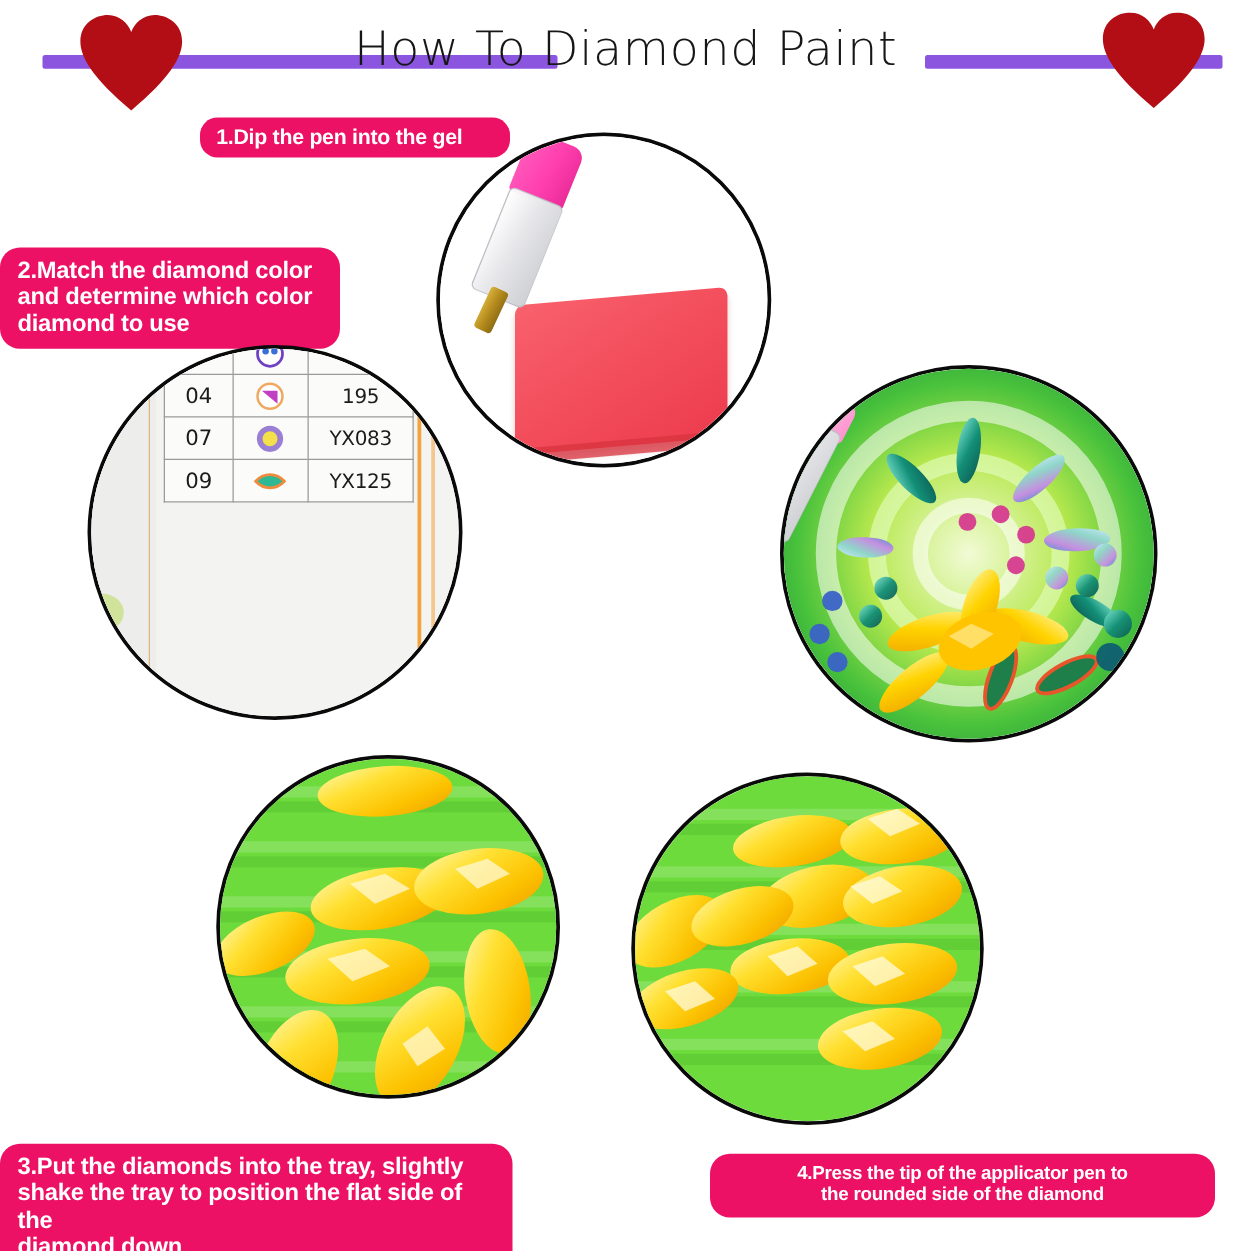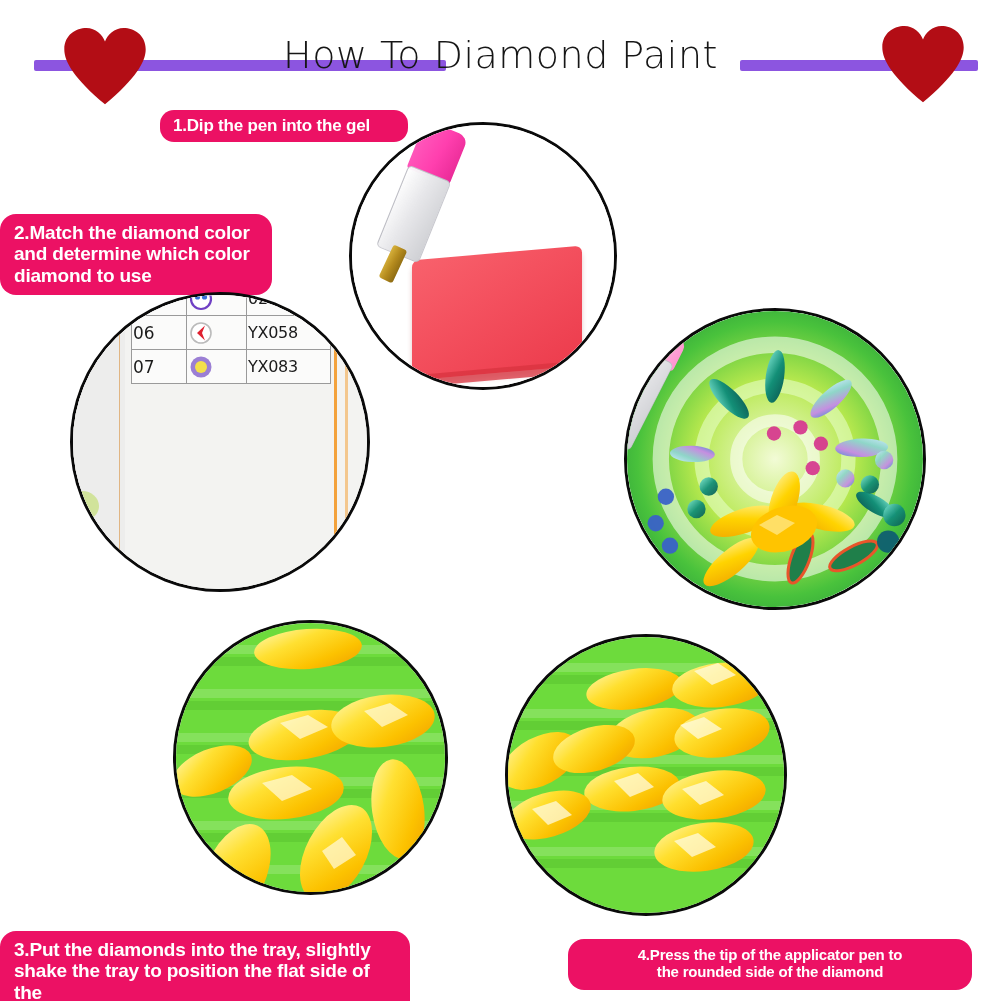--- a/index.html
+++ b/index.html
@@ -11,7 +11,7 @@
     overflow:hidden;
     position:relative;
   }
-  .stage{position:absolute;inset:0;margin-top:16px;}
+  .stage{position:absolute;inset:0;}
 
   
   .hdr-line{position:absolute;height:11px;background:#8c55e0;border-radius:2px;}

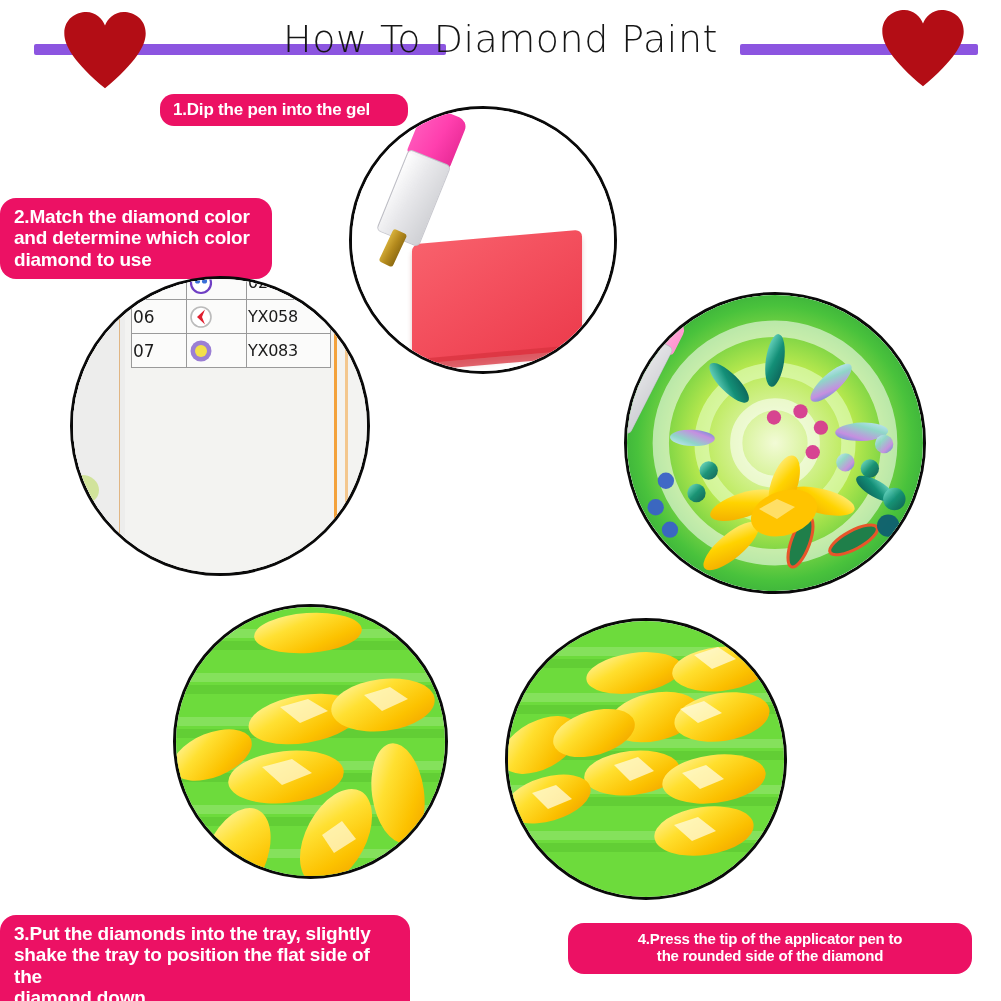--- a/index.html
+++ b/index.html
@@ -110,7 +110,7 @@
     height:31px;
     font-size:17px;color:#1b1b1b;
     font-family:"DejaVu Sans","Liberation Sans",sans-serif;
-    text-align:left;vertical-align:middle;
+    text-align:center;vertical-align:middle;
     background:#fbfbfa;
   }
   .ctable td.num{width:50px;font-weight:500;}

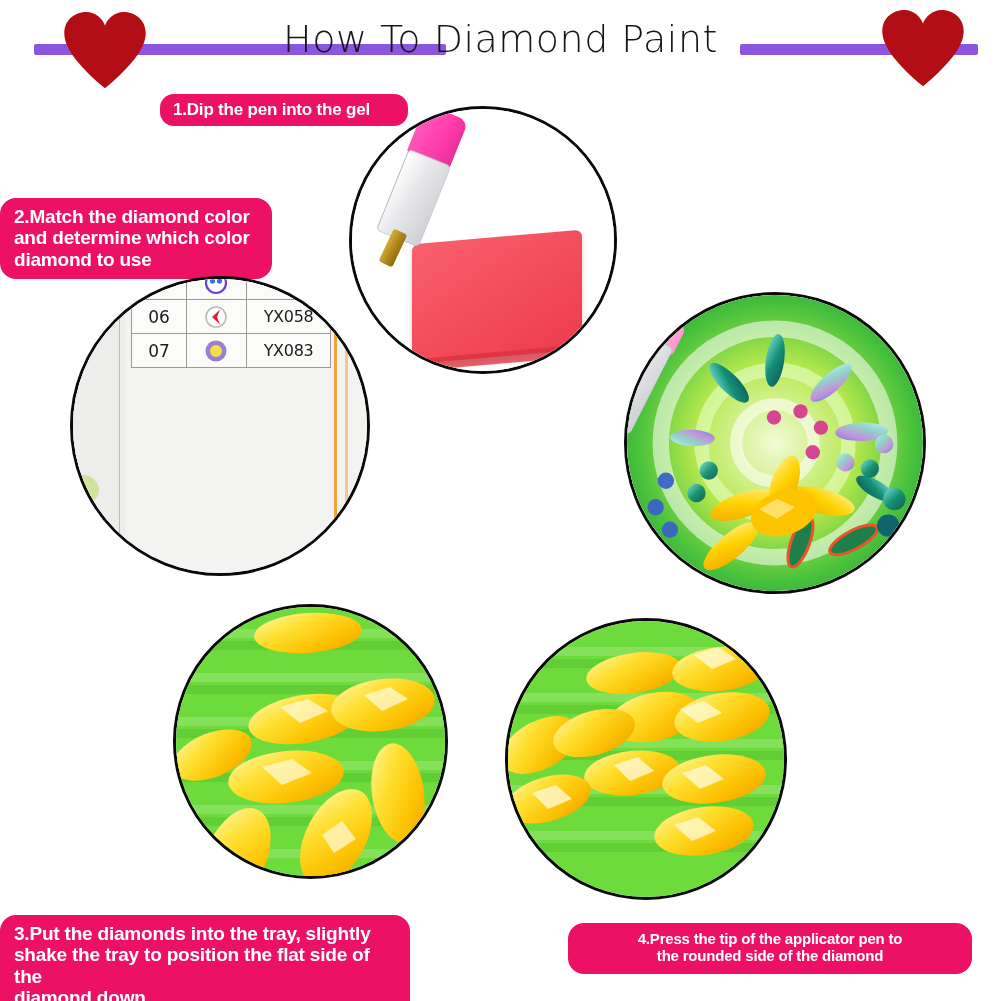--- a/index.html
+++ b/index.html
@@ -192,6 +192,16 @@
                 </svg></span>
               </td>
               <td class="code">028</td>
+            </tr>
+            <tr>
+              <td class="num">04</td>
+              <td class="sym">
+                <span class="symwrap"><svg width="26" height="26" viewBox="0 0 26 26">
+                  <circle cx="13" cy="13" r="10" fill="#fff" stroke="#f0a860" stroke-width="2"></circle>
+                  <path d="M6.5 8.5 L19 8.5 L19 19 Z" fill="#c13fc1"></path>
+                </svg></span>
+              </td>
+              <td class="code">195</td>
             </tr>
             <tr>
               <td class="num">06</td>

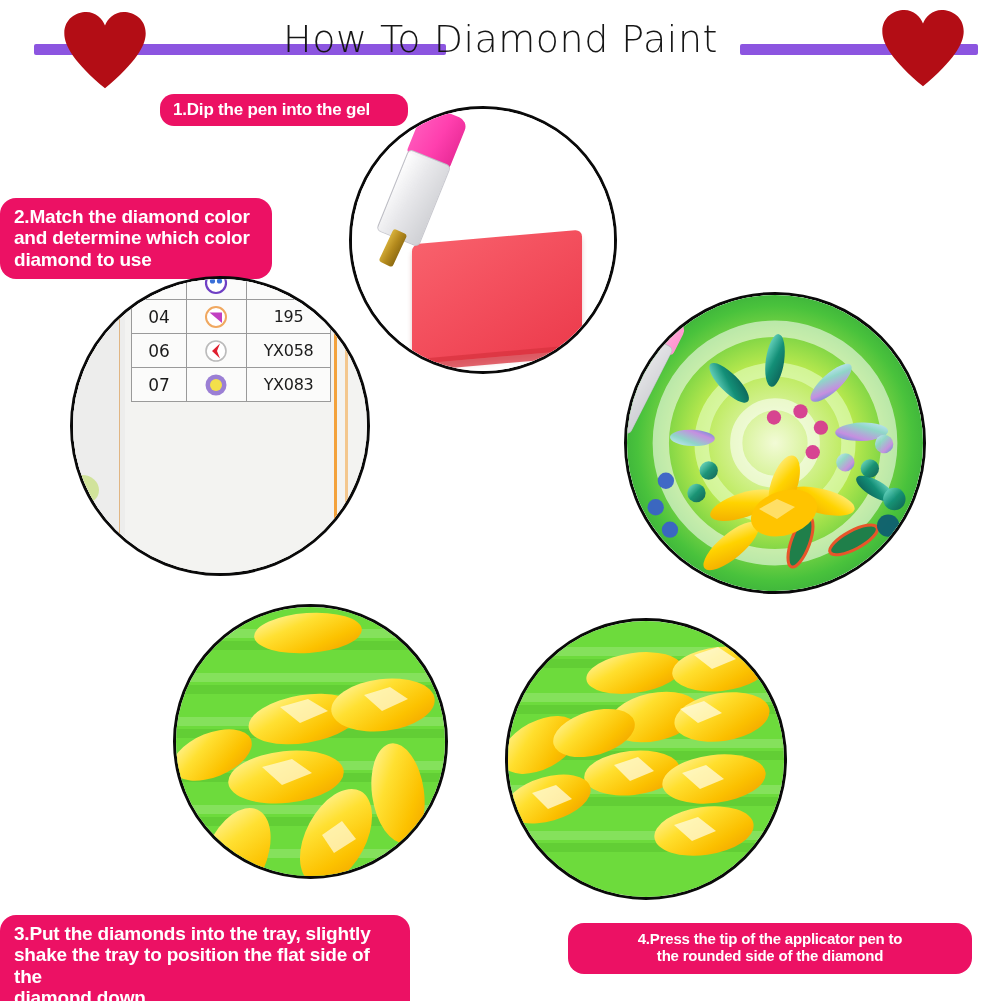--- a/index.html
+++ b/index.html
@@ -204,16 +204,6 @@
               <td class="code">195</td>
             </tr>
             <tr>
-              <td class="num">06</td>
-              <td class="sym">
-                <span class="symwrap"><svg width="26" height="26" viewBox="0 0 26 26">
-                  <circle cx="13" cy="13" r="10" fill="#fff" stroke="#bbbbbb" stroke-width="1.6"></circle>
-                  <path d="M17 5.5 L9 13 L17 20.5 L14 13 Z" fill="#e02030"></path>
-                </svg></span>
-              </td>
-              <td class="code">YX058</td>
-            </tr>
-            <tr>
               <td class="num">07</td>
               <td class="sym">
                 <span class="symwrap"><svg width="26" height="26" viewBox="0 0 26 26">

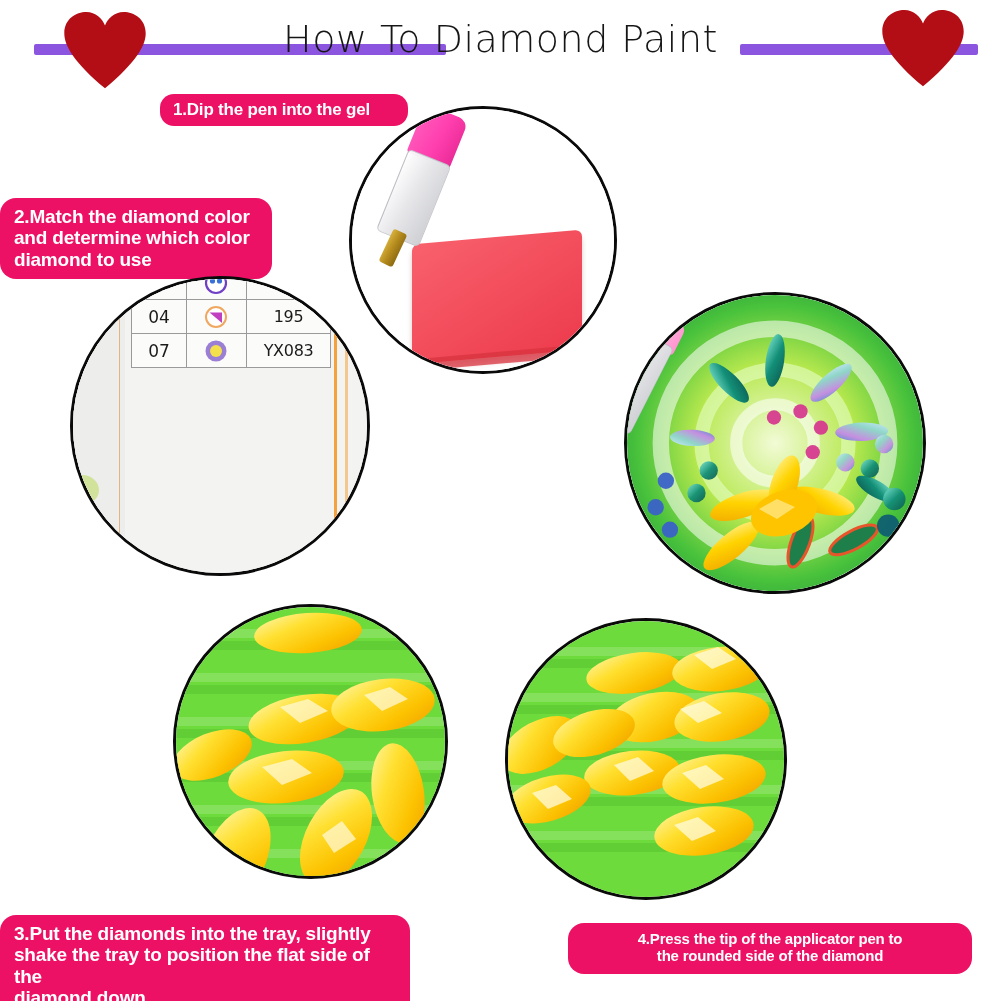--- a/index.html
+++ b/index.html
@@ -213,6 +213,15 @@
               </td>
               <td class="code">YX083</td>
             </tr>
+            <tr>
+              <td class="num">09</td>
+              <td class="sym">
+                <span class="symwrap"><svg width="26" height="26" viewBox="0 0 26 26">
+                  <path d="M1.5 13 C 8 6, 18 6, 24.5 13 C 18 20, 8 20, 1.5 13 Z" fill="#2fb894" stroke="#f08a3c" stroke-width="2.2"></path>
+                </svg></span>
+              </td>
+              <td class="code">YX125</td>
+            </tr>
           </tbody>
         </table>
       </div>

